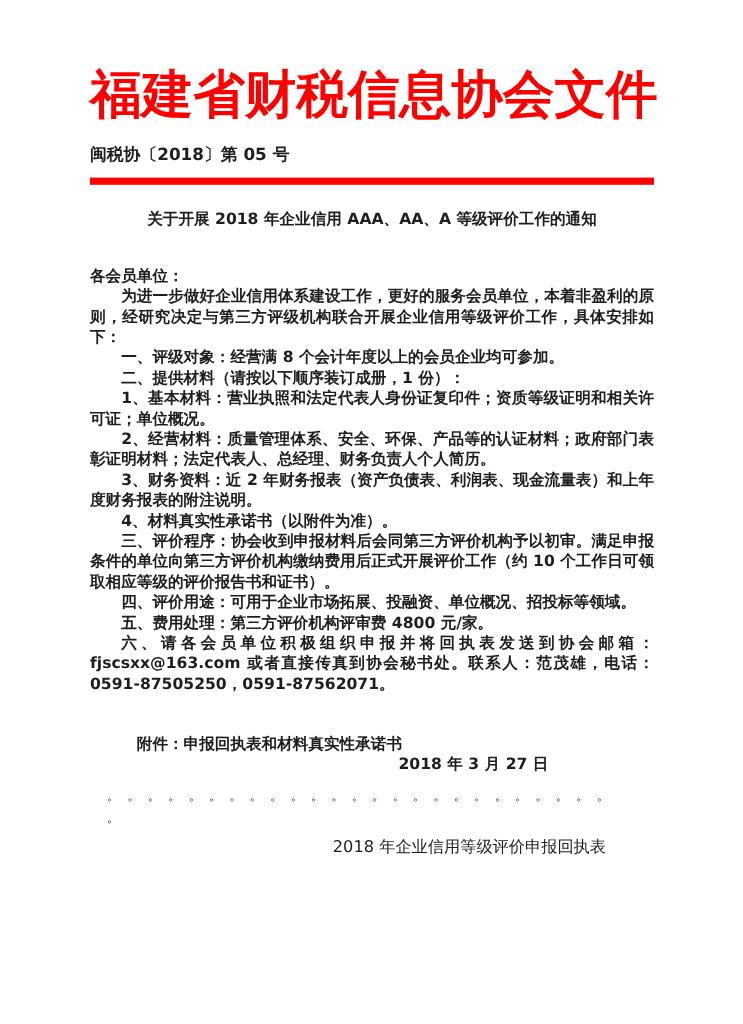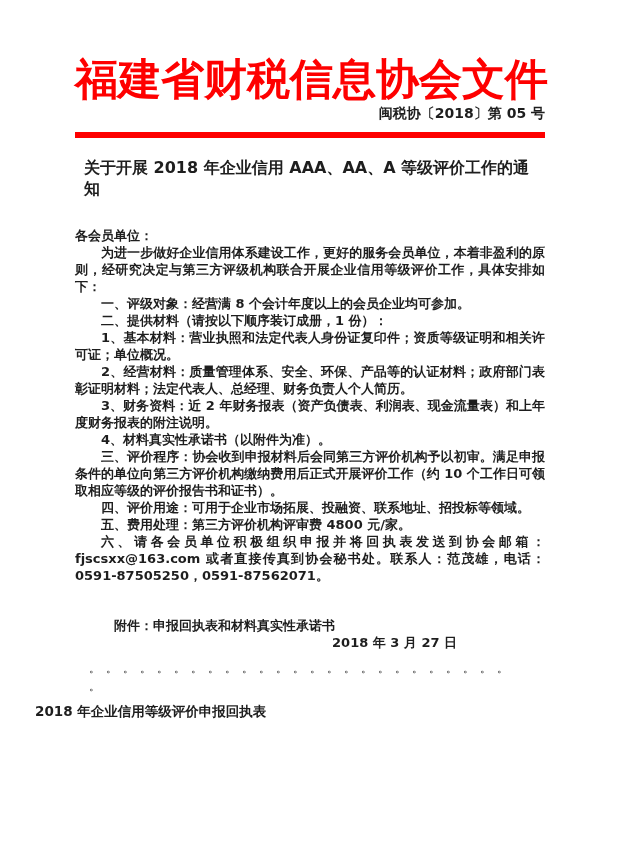--- a/index.html
+++ b/index.html
@@ -24,10 +24,10 @@
     letter-spacing:0px;
   }
   .doc-number {
-    margin-top:0;
+    margin-top:16px;
     font-size:14px;
     line-height:18px;
-    text-align:right;
+    text-align:left;
     font-weight:600;
   }
   .red-divider {

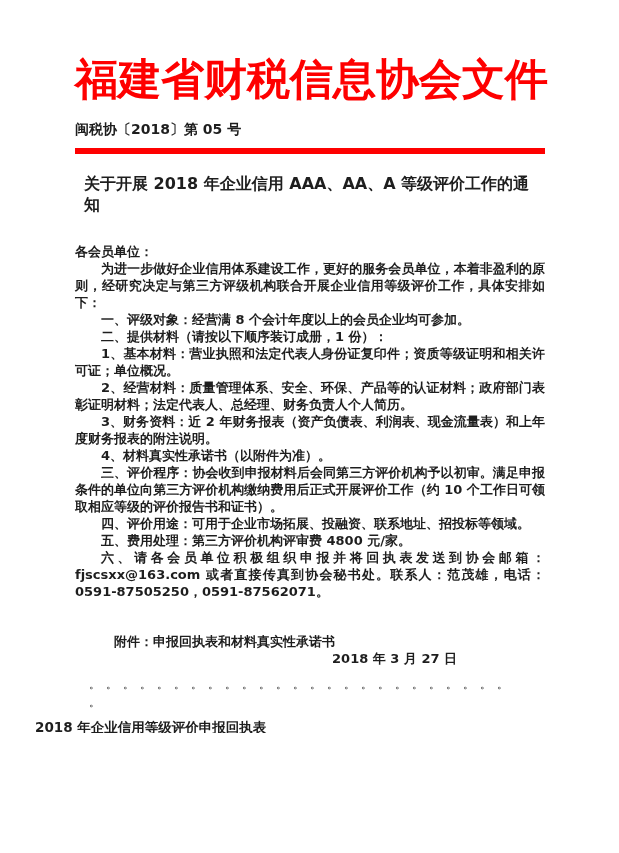--- a/index.html
+++ b/index.html
@@ -38,10 +38,10 @@
   .notice-title {
     margin:19px auto 0 auto;
     width:452px;
-    font-size:16px;
+    font-size:13px;
     line-height:21px;
     font-weight:bold;
-    text-align:left;
+    text-align:center;
   }
   .notice-body { margin-top:24px; }
   .notice-body p {

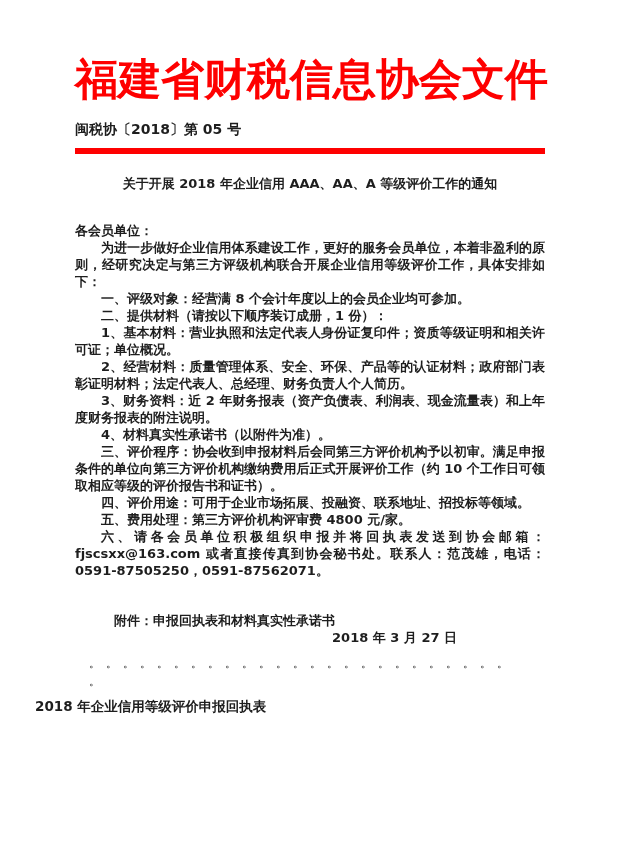--- a/index.html
+++ b/index.html
@@ -124,7 +124,7 @@
     <p>3、财务资料：近 2 年财务报表（资产负债表、利润表、现金流量表）和上年度财务报表的附注说明。</p>
     <p>4、材料真实性承诺书（以附件为准）。</p>
     <p>三、评价程序：协会收到申报材料后会同第三方评价机构予以初审。满足申报条件的单位向第三方评价机构缴纳费用后正式开展评价工作（约 10 个工作日可领取相应等级的评价报告书和证书）。</p>
-    <p>四、评价用途：可用于企业市场拓展、投融资、联系地址、招投标等领域。</p>
+    <p>四、评价用途：可用于企业市场拓展、投融资、单位概况、招投标等领域。</p>
     <p>五、费用处理：第三方评价机构评审费 4800 元/家。</p>
     <p>六、请各会员单位积极组织申报并将回执表发送到协会邮箱：fjscsxx@163.com 或者直接传真到协会秘书处。联系人：范茂雄，电话：0591-87505250，0591-87562071。</p>
   </div>

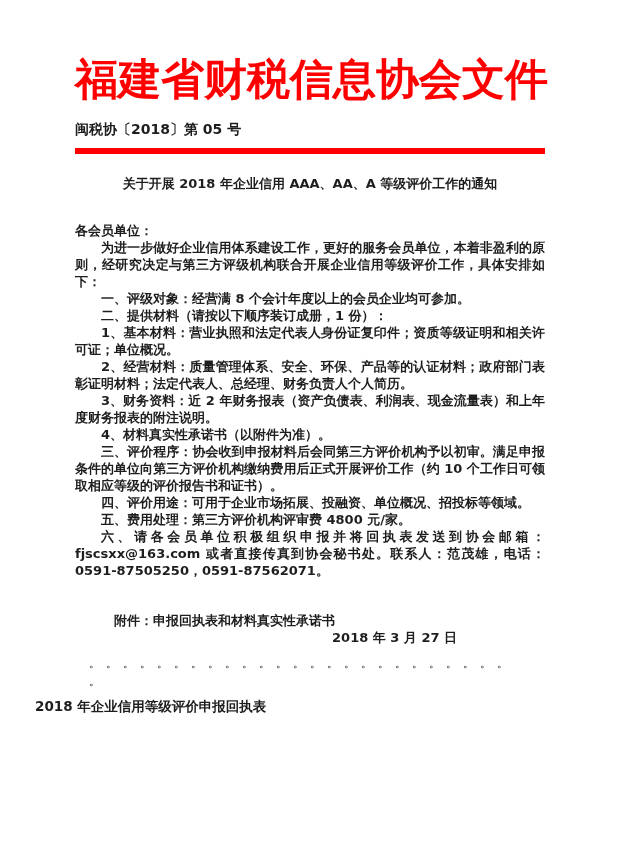--- a/index.html
+++ b/index.html
@@ -79,10 +79,10 @@
     position:relative;
     left:-40px;
     margin-top:6px;
-    text-align:left;
+    text-align:right;
     font-size:13.5px;
     line-height:18px;
-    font-weight:bold;
+    font-weight:normal;
   }
   table.reply-form {
     margin:20px 0 0 15px;

